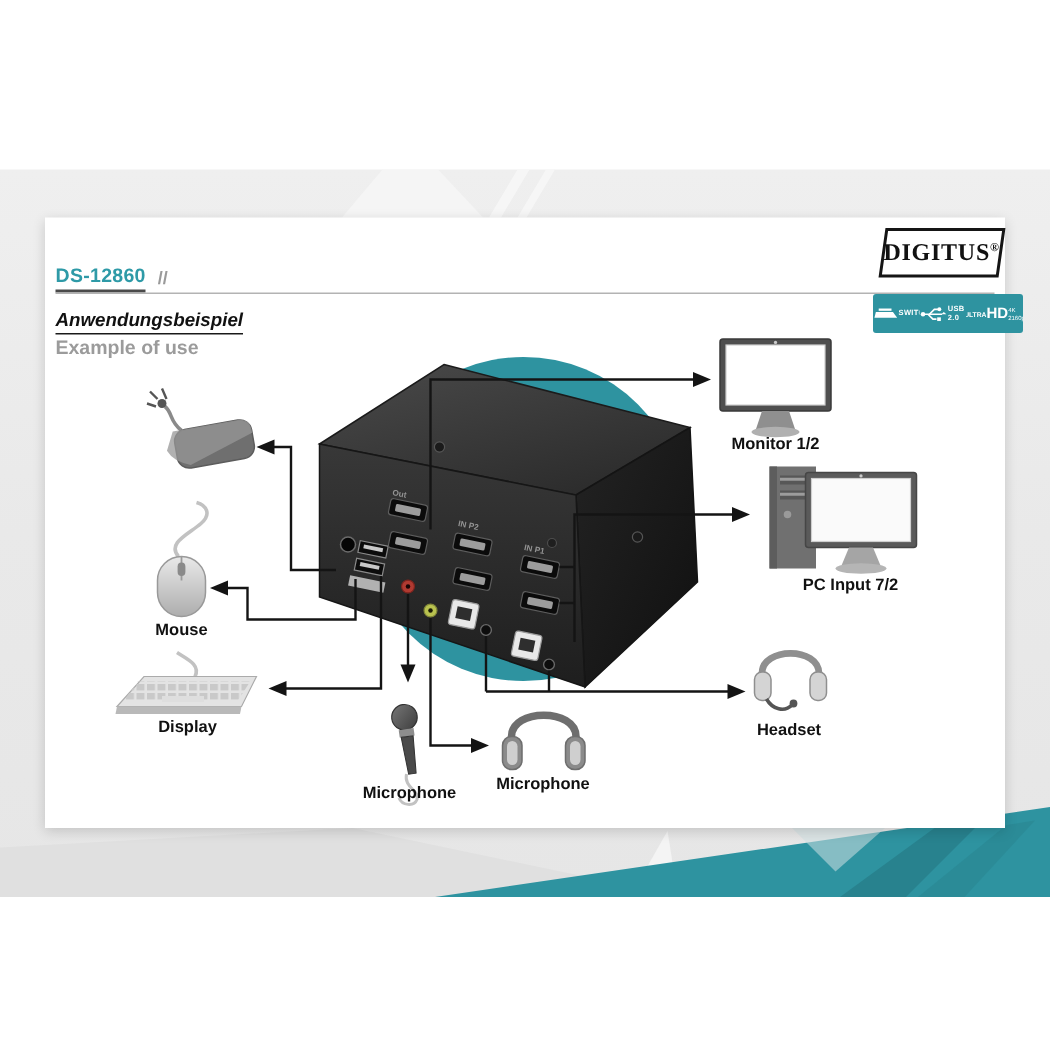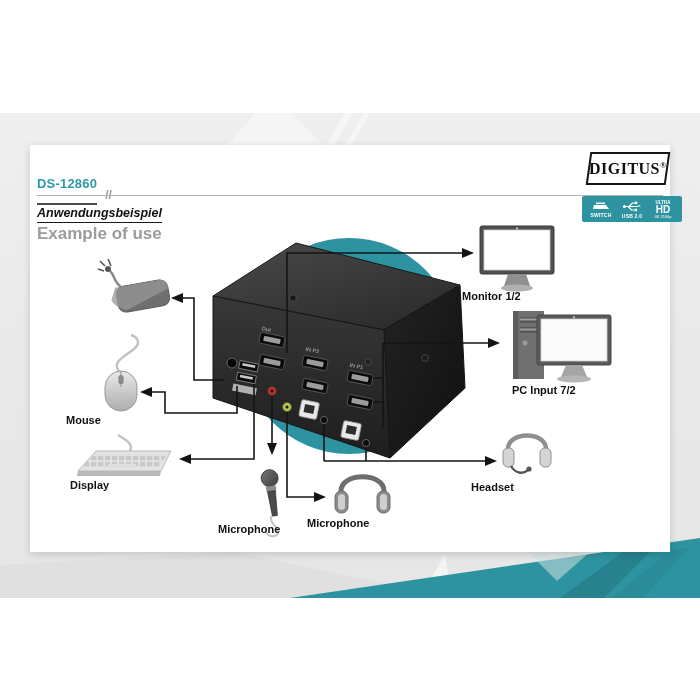--- a/index.html
+++ b/index.html
@@ -10,7 +10,7 @@
   .card{position:absolute;left:30px;top:145px;width:640px;height:407px;background:#ffffff;
         box-shadow:0 2px 8px rgba(0,0,0,.16);}
   .hdr-row{position:absolute;left:7px;top:31px;display:flex;align-items:flex-end;gap:8px;white-space:nowrap;}
-  .model{font-size:13px;font-weight:bold;color:#2e9aa7;padding-bottom:12px;border-bottom:2px solid #4a4a4a;letter-spacing:.2px;text-align:right;}
+  .model{font-size:13px;font-weight:bold;color:#2e9aa7;padding-bottom:2px;border-bottom:2px solid #4a4a4a;letter-spacing:.2px;text-align:right;}
   .hdr-sep{font-size:12px;font-weight:bold;color:#9a9a9a;padding-bottom:3px;}
   .hdr-sub{font-size:12px;color:#1a1a1a;padding-bottom:3px;}
   .hdr-rule{position:absolute;left:7px;top:50px;width:626px;height:1px;background:#b3b3b3;}

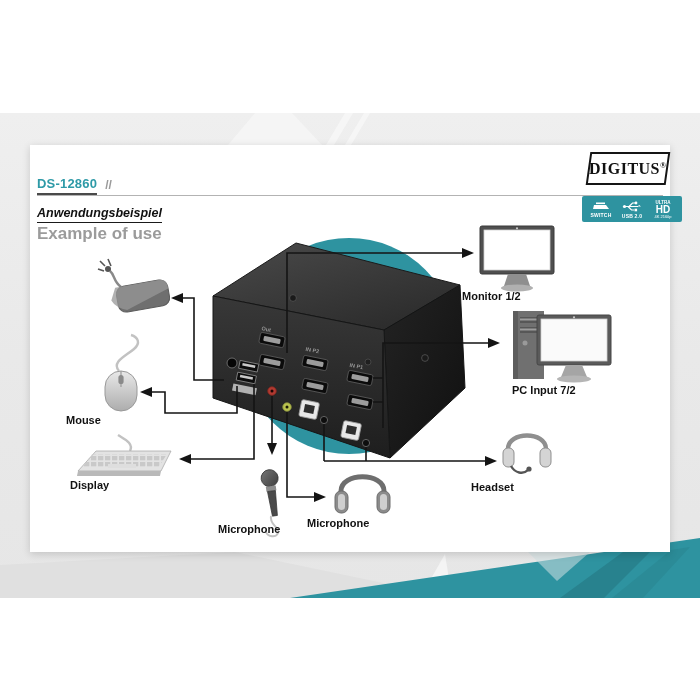--- a/index.html
+++ b/index.html
@@ -20,7 +20,7 @@
              font-weight:bold;font-size:16px;color:#111;letter-spacing:.5px;}
   .logo-reg{font-size:8px;vertical-align:6px;}
   .badge{position:absolute;top:51px;width:38px;height:26px;background:#2e93a0;border-radius:2px;color:#fff;
-         display:flex;flex-direction:column;align-items:center;justify-content:center;overflow:hidden;}
+         display:flex;align-items:center;justify-content:center;overflow:hidden;}
   .badge-label{font-size:5px;font-weight:bold;letter-spacing:.2px;line-height:6px;}
   .uhd1{font-size:4.5px;font-weight:bold;line-height:5px;}
   .uhd2{font-size:10px;font-weight:bold;line-height:9px;}

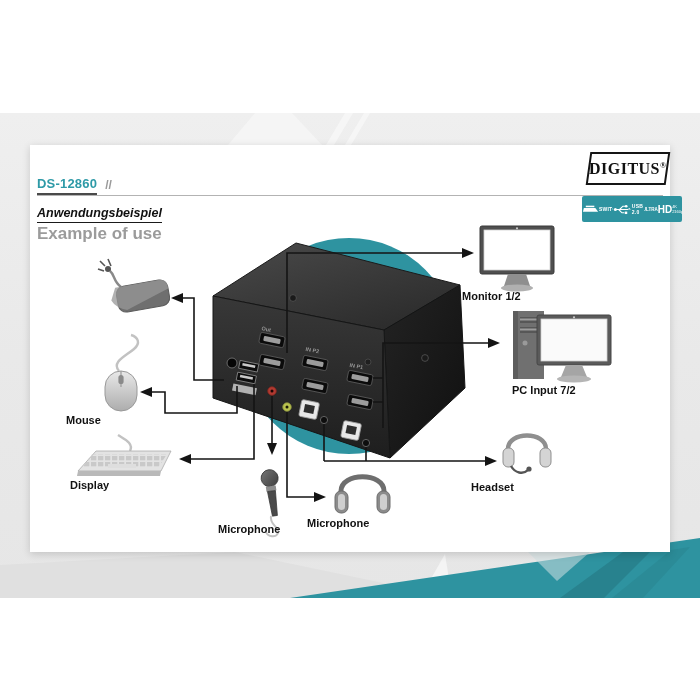--- a/index.html
+++ b/index.html
@@ -27,7 +27,7 @@
   .uhd3{font-size:4px;line-height:5px;}
   .sec-de{position:absolute;left:7px;top:61px;font-size:12.5px;font-weight:bold;color:#111;
           border-bottom:1.5px solid #1a1a1a;padding-bottom:2px;font-style:italic;}
-  .sec-en{position:absolute;left:7px;top:79px;font-size:17px;font-weight:bold;color:#9b9b9b;text-align:center;}
+  .sec-en{position:absolute;left:7px;top:79px;font-size:13px;font-weight:bold;color:#9b9b9b;text-align:center;}
   .plabel{position:absolute;width:110px;font-size:11px;font-weight:bold;color:#111;line-height:13px;}
   svg{display:block;}
   #diagram{position:absolute;left:0;top:0;}

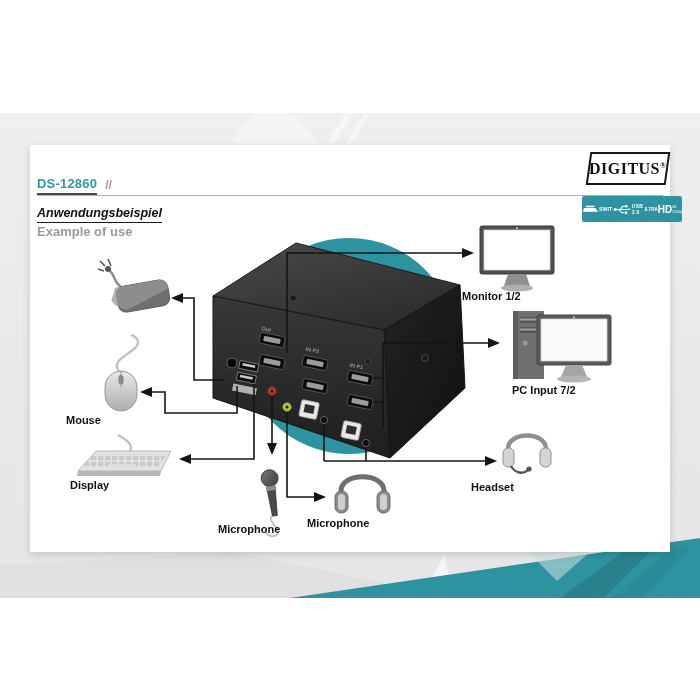--- a/index.html
+++ b/index.html
@@ -28,7 +28,7 @@
   .sec-de{position:absolute;left:7px;top:61px;font-size:12.5px;font-weight:bold;color:#111;
           border-bottom:1.5px solid #1a1a1a;padding-bottom:2px;font-style:italic;}
   .sec-en{position:absolute;left:7px;top:79px;font-size:13px;font-weight:bold;color:#9b9b9b;text-align:center;}
-  .plabel{position:absolute;width:110px;font-size:11px;font-weight:bold;color:#111;line-height:13px;}
+  .plabel{position:absolute;width:110px;text-align:center;font-size:11px;font-weight:bold;color:#111;line-height:13px;}
   svg{display:block;}
   #diagram{position:absolute;left:0;top:0;}
   .bandsvg{position:absolute;left:0;top:0;}

